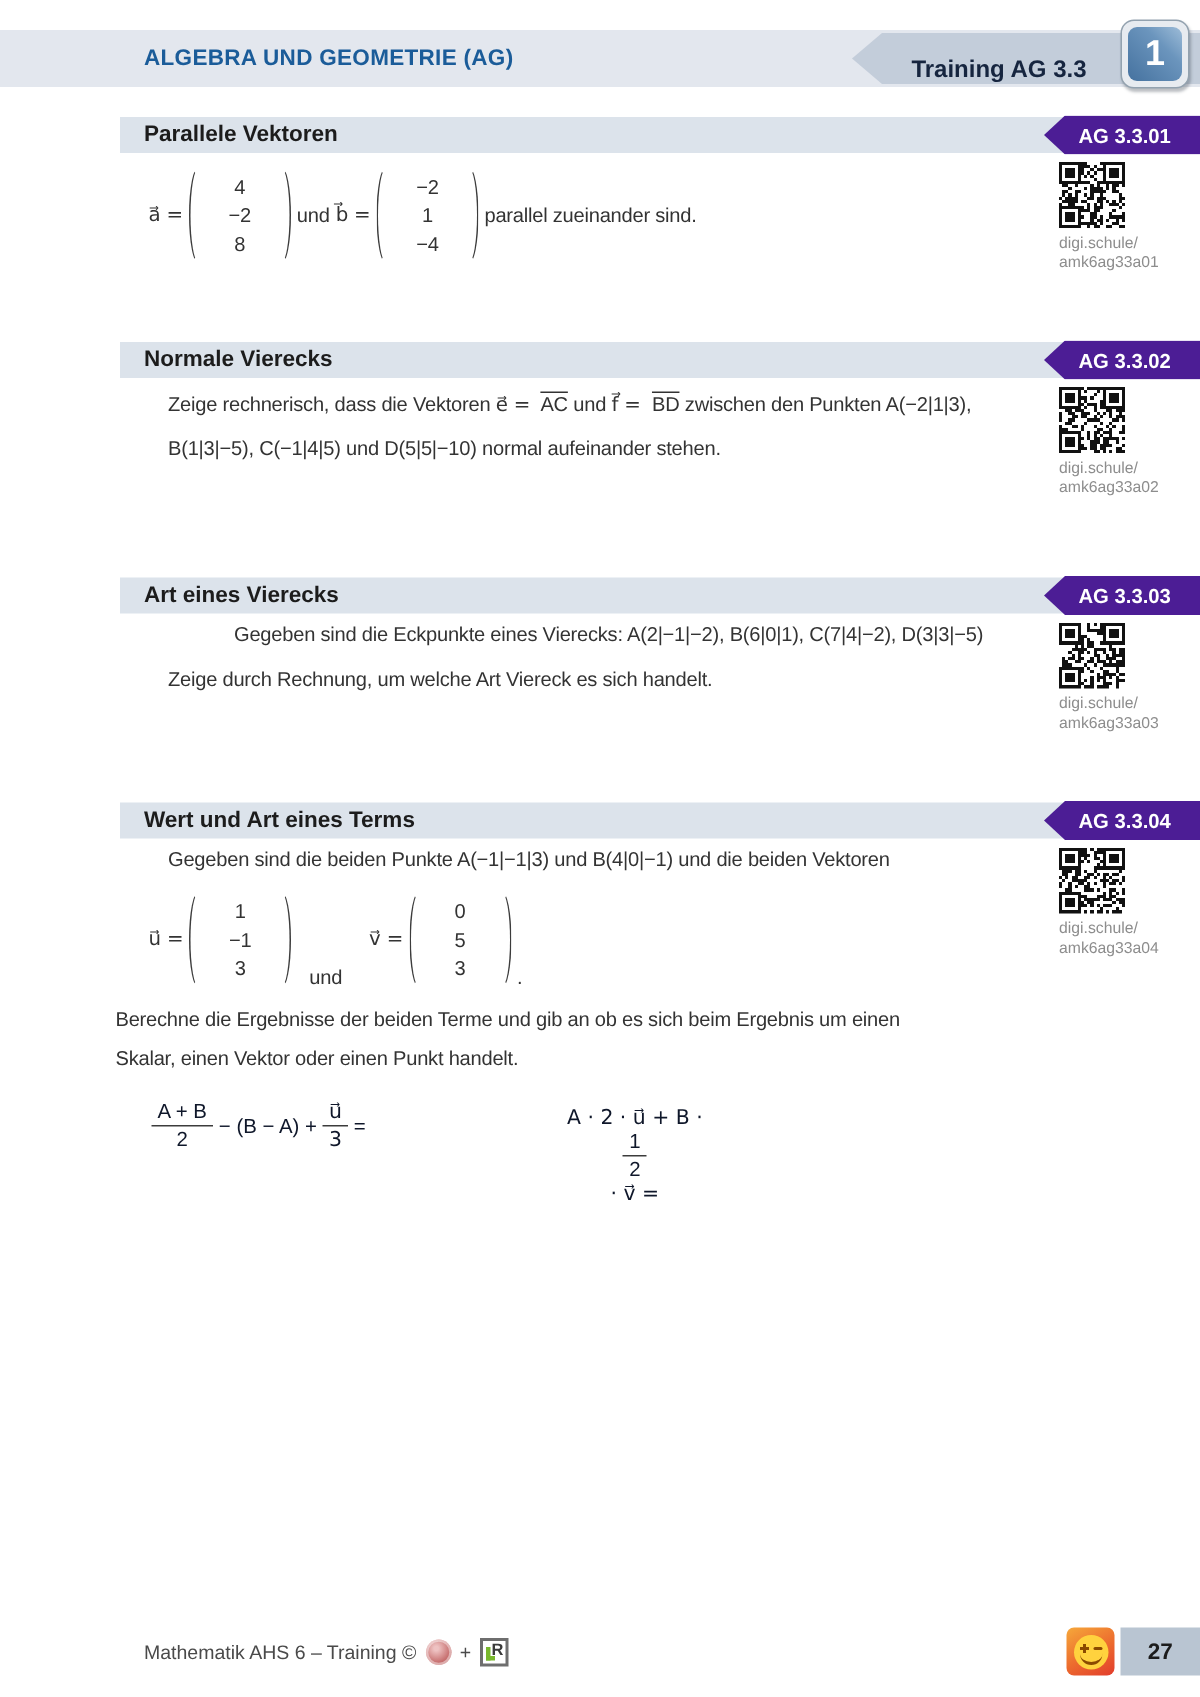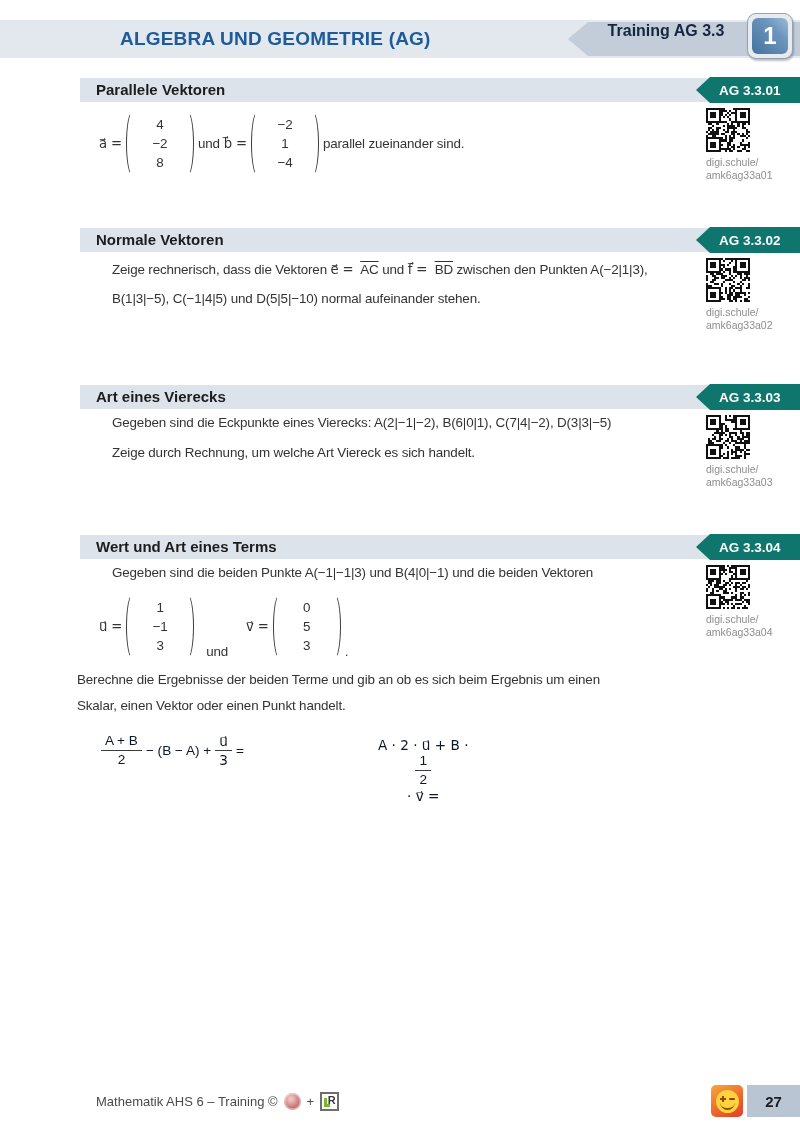--- a/index.html
+++ b/index.html
@@ -9,7 +9,7 @@
   
   .header-bar{position:absolute;left:0;top:20px;width:800px;height:38px;background:#e3e7ee;}
   .page-title{position:absolute;left:96px;top:20px;height:38px;line-height:38px;
-              font-size:19px;font-weight:bold;color:#1b5c99;letter-spacing:.2px;margin-left:24px;}
+              font-size:15px;font-weight:bold;color:#1b5c99;letter-spacing:.2px;}
   .training-badge{position:absolute;right:0;top:22px;width:232px;height:34px;background:#c3cdda;
               clip-path:polygon(0 50%,20px 0,100% 0,100% 100%,20px 100%);
               display:flex;align-items:flex-start;justify-content:center;

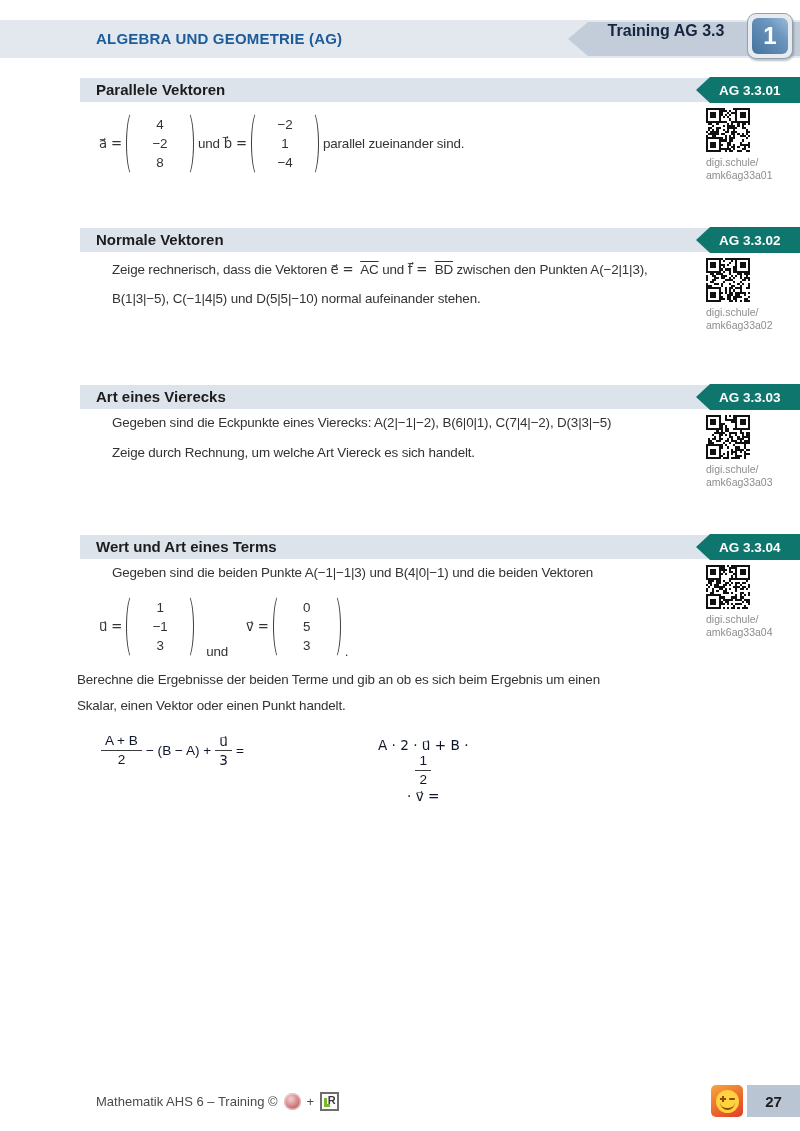--- a/index.html
+++ b/index.html
@@ -12,7 +12,7 @@
               font-size:15px;font-weight:bold;color:#1b5c99;letter-spacing:.2px;}
   .training-badge{position:absolute;right:0;top:22px;width:232px;height:34px;background:#c3cdda;
               clip-path:polygon(0 50%,20px 0,100% 0,100% 100%,20px 100%);
-              display:flex;align-items:flex-start;justify-content:center;
+              display:flex;align-items:flex-end;justify-content:center;
               padding:0 62px 0 26px;box-sizing:border-box;
               font-size:16px;font-weight:bold;color:#16253f;}
   .chapter-key{position:absolute;right:7px;top:13px;width:46px;height:46px;background:#e7ebf0;

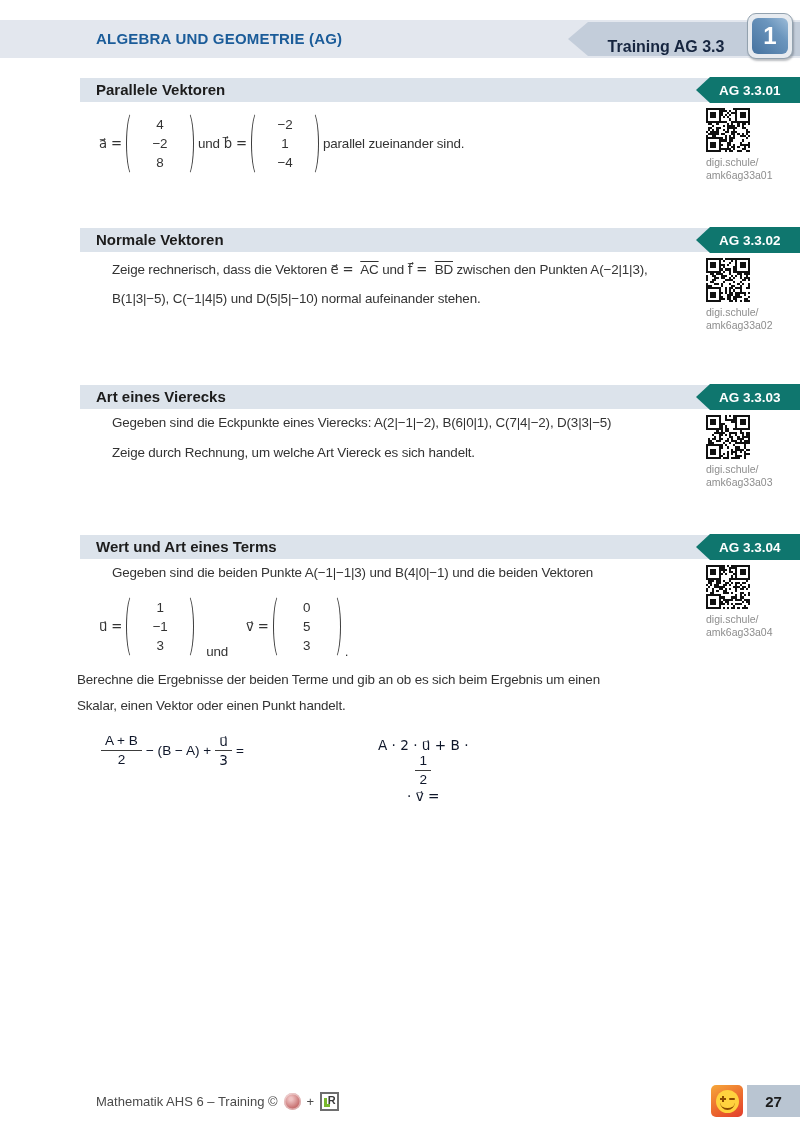--- a/index.html
+++ b/index.html
@@ -29,7 +29,7 @@
   .sec-bar{position:absolute;left:80px;width:720px;height:24px;background:#dce3eb;}
   .sec-title{position:absolute;left:96px;top:0;height:37px;line-height:24px;
              font-size:15px;font-weight:bold;color:#1c1c1c;}
-  .sec-badge{position:absolute;right:0;top:-1px;width:104px;height:26px;background:#0f766e;
+  .sec-badge{position:absolute;right:0;top:-1px;width:104px;height:26px;background:#4c1d95;
              clip-path:polygon(0 50%,14px 0,100% 0,100% 100%,14px 100%);
              display:flex;align-items:center;box-sizing:border-box;padding-left:23px;
              color:#fff;font-size:13.5px;font-weight:bold;}

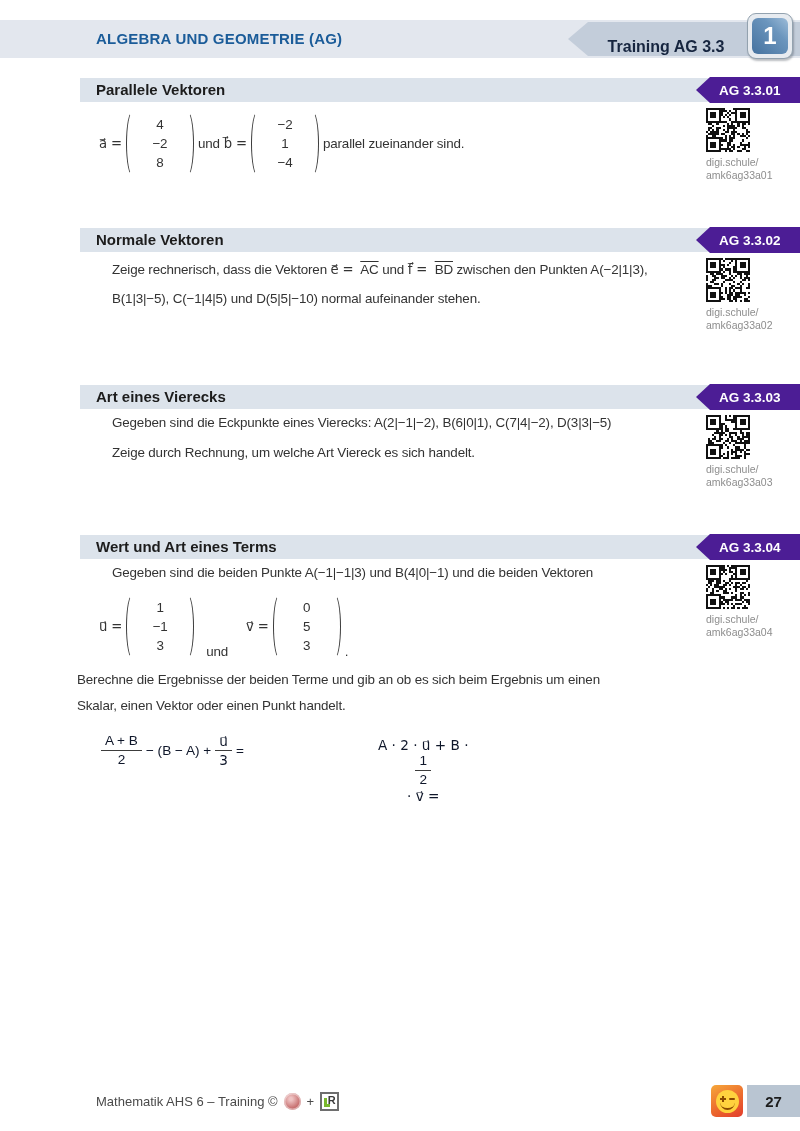--- a/index.html
+++ b/index.html
@@ -372,7 +372,7 @@
 
   <div class="section" id="sec2">
     <div class="sec-bar"></div>
-    <div class="sec-title">Normale Vektoren</div>
+    <div class="sec-title">Normale Vierecks</div>
     <div class="sec-badge">
       <span>AG 3.3.02</span>
     </div>

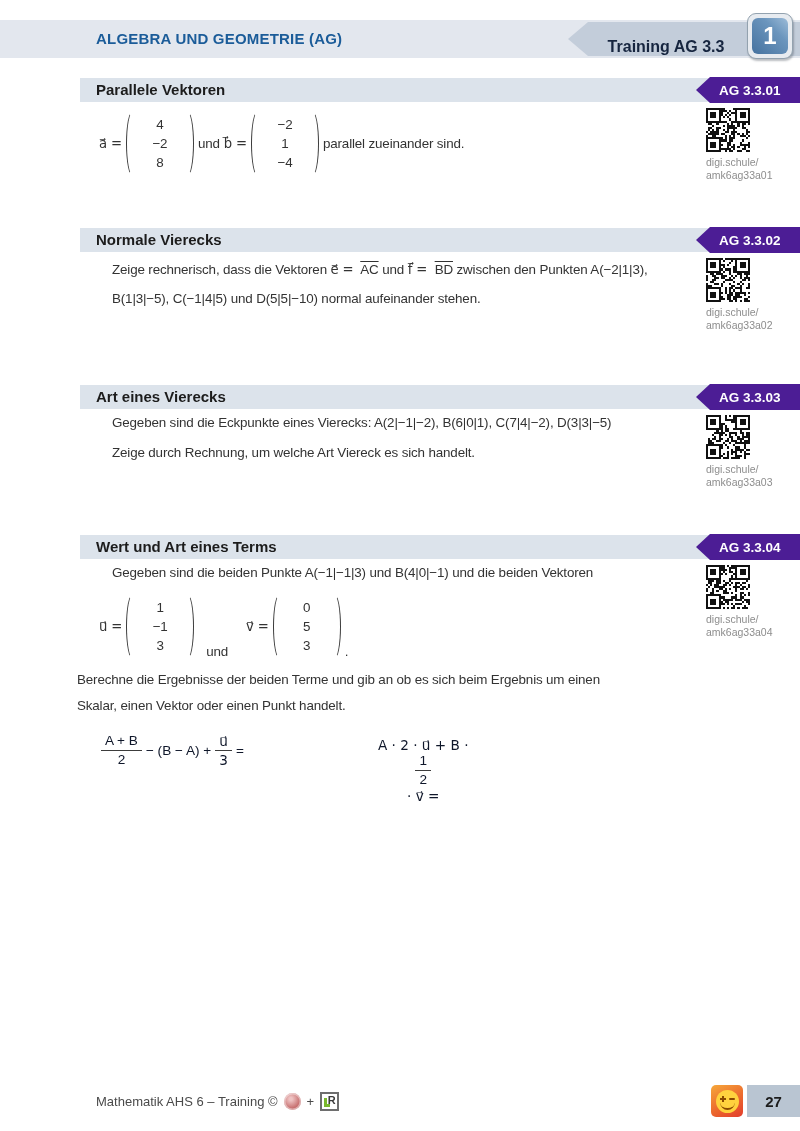--- a/index.html
+++ b/index.html
@@ -875,7 +875,7 @@
       <div>digi.schule/</div>
       <div>amk6ag33a03</div>
     </div>
-    <div class="task-line task" style="top:30px;">Gegeben sind die Eckpunkte eines Vierecks:  A(2|−1|−2), B(6|0|1), C(7|4|−2), D(3|3|−5)</div>
+    <div class="task-line task" style="top:30px;margin-left:44px;">Gegeben sind die Eckpunkte eines Vierecks:  A(2|−1|−2), B(6|0|1), C(7|4|−2), D(3|3|−5)</div>
     <div class="task-line task" style="top:60px;">Zeige durch Rechnung, um welche Art Viereck es sich handelt.</div>
   </div>
 

